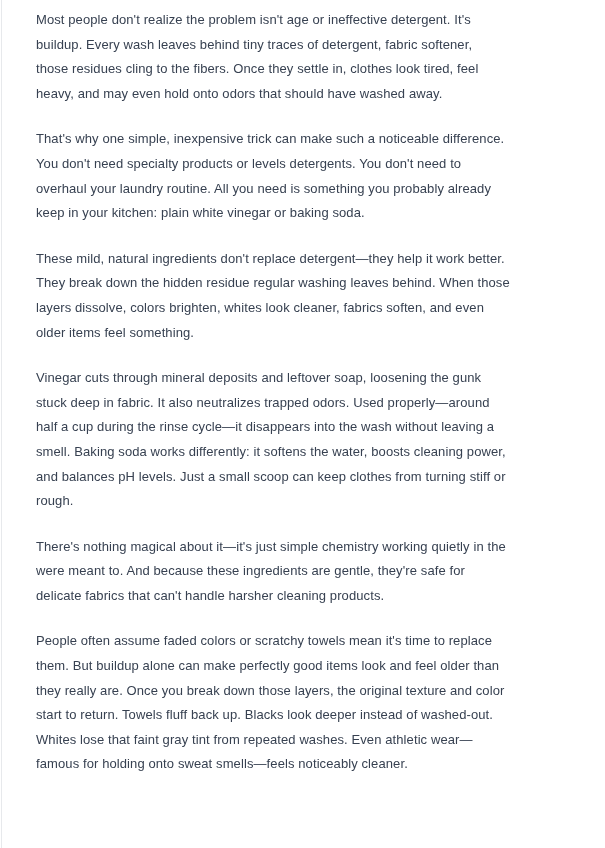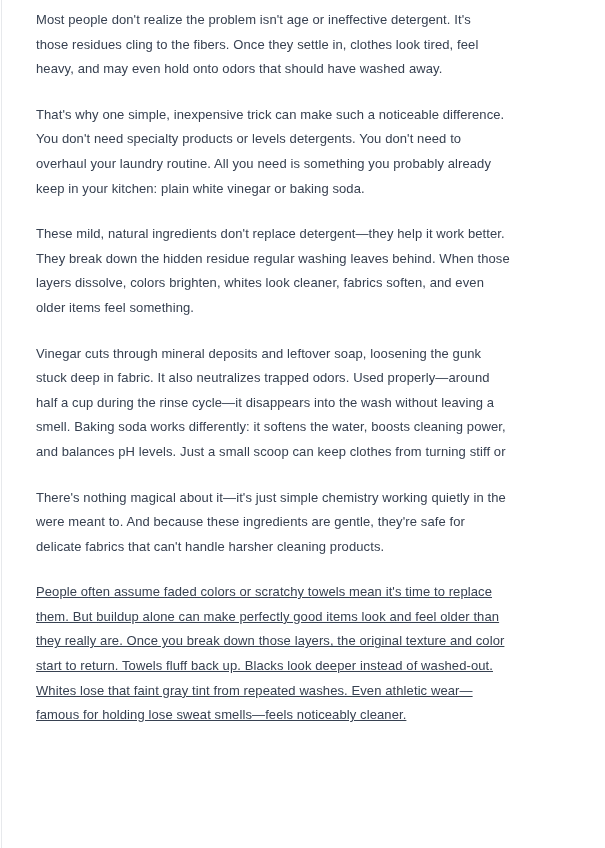--- a/index.html
+++ b/index.html
@@ -46,6 +46,7 @@
 
     <div class="para">
       <div class="line">Most people don't realize the problem isn't age or ineffective detergent. It's</div>
+      <div class="line">buildup. Every wash leaves behind tiny traces of detergent, fabric softener,</div>
       <div class="line">those residues cling to the fibers. Once they settle in, clothes look tired, feel</div>
       <div class="line">heavy, and may even hold onto odors that should have washed away.</div>
     </div>

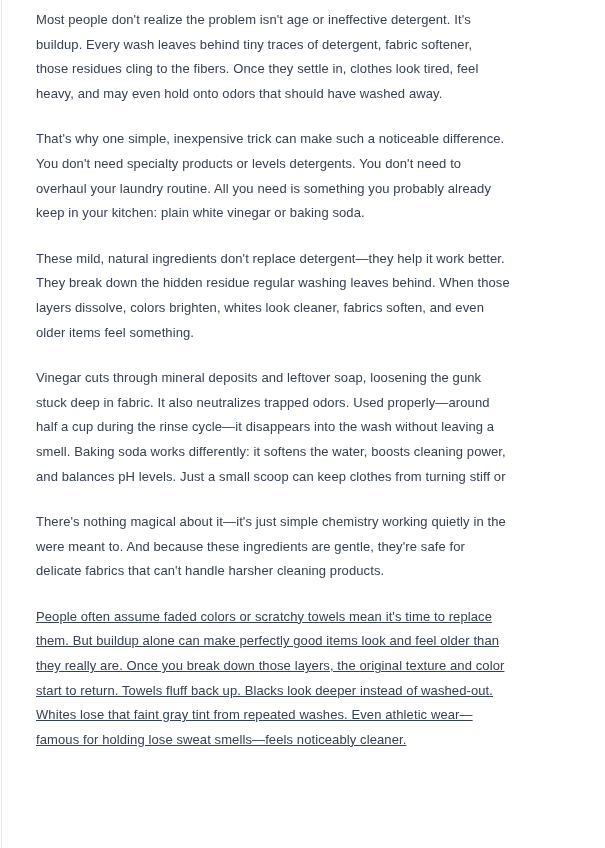--- a/index.html
+++ b/index.html
@@ -71,6 +71,7 @@
       <div class="line">half a cup during the rinse cycle—it disappears into the wash without leaving a</div>
       <div class="line">smell. Baking soda works differently: it softens the water, boosts cleaning power,</div>
       <div class="line">and balances pH levels. Just a small scoop can keep clothes from turning stiff or</div>
+      <div class="line">rough.</div>
     </div>
 
     <div class="para">

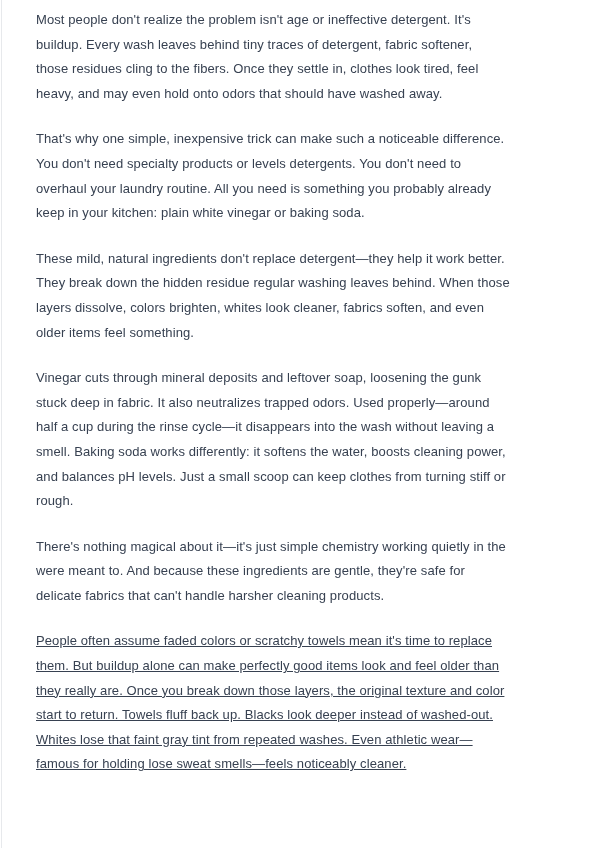--- a/index.html
+++ b/index.html
@@ -32,7 +32,6 @@
   }
   .para:last-child {
     margin-bottom: 3px;
-    text-decoration: underline;
   }
   .line {
     white-space: nowrap;

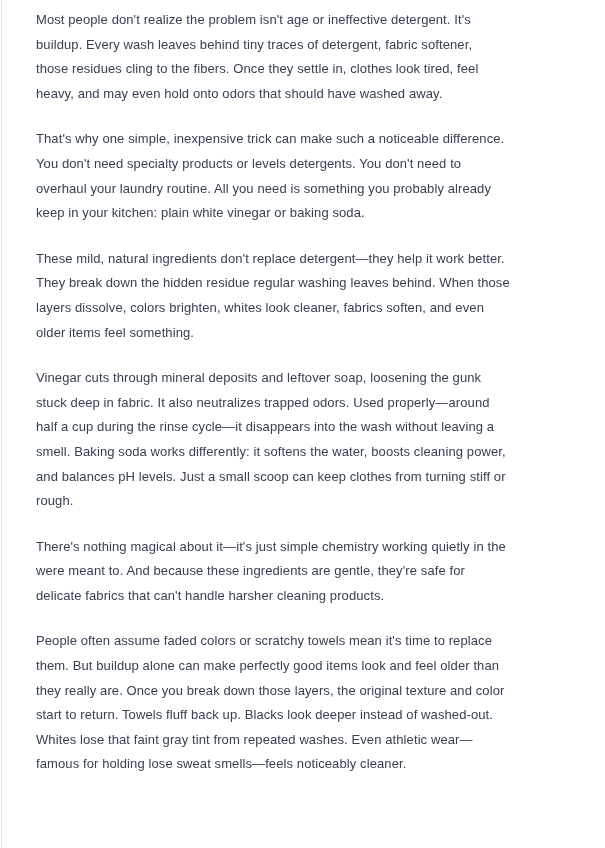--- a/index.html
+++ b/index.html
@@ -85,7 +85,7 @@
       <div class="line">they really are. Once you break down those layers, the original texture and color</div>
       <div class="line">start to return. Towels fluff back up. Blacks look deeper instead of washed-out.</div>
       <div class="line">Whites lose that faint gray tint from repeated washes. Even athletic wear—</div>
-      <div class="line">famous for holding lose sweat smells—feels noticeably cleaner.</div>
+      <div class="line">famous for holding onto sweat smells—feels noticeably cleaner.</div>
     </div>
 
   </div>

